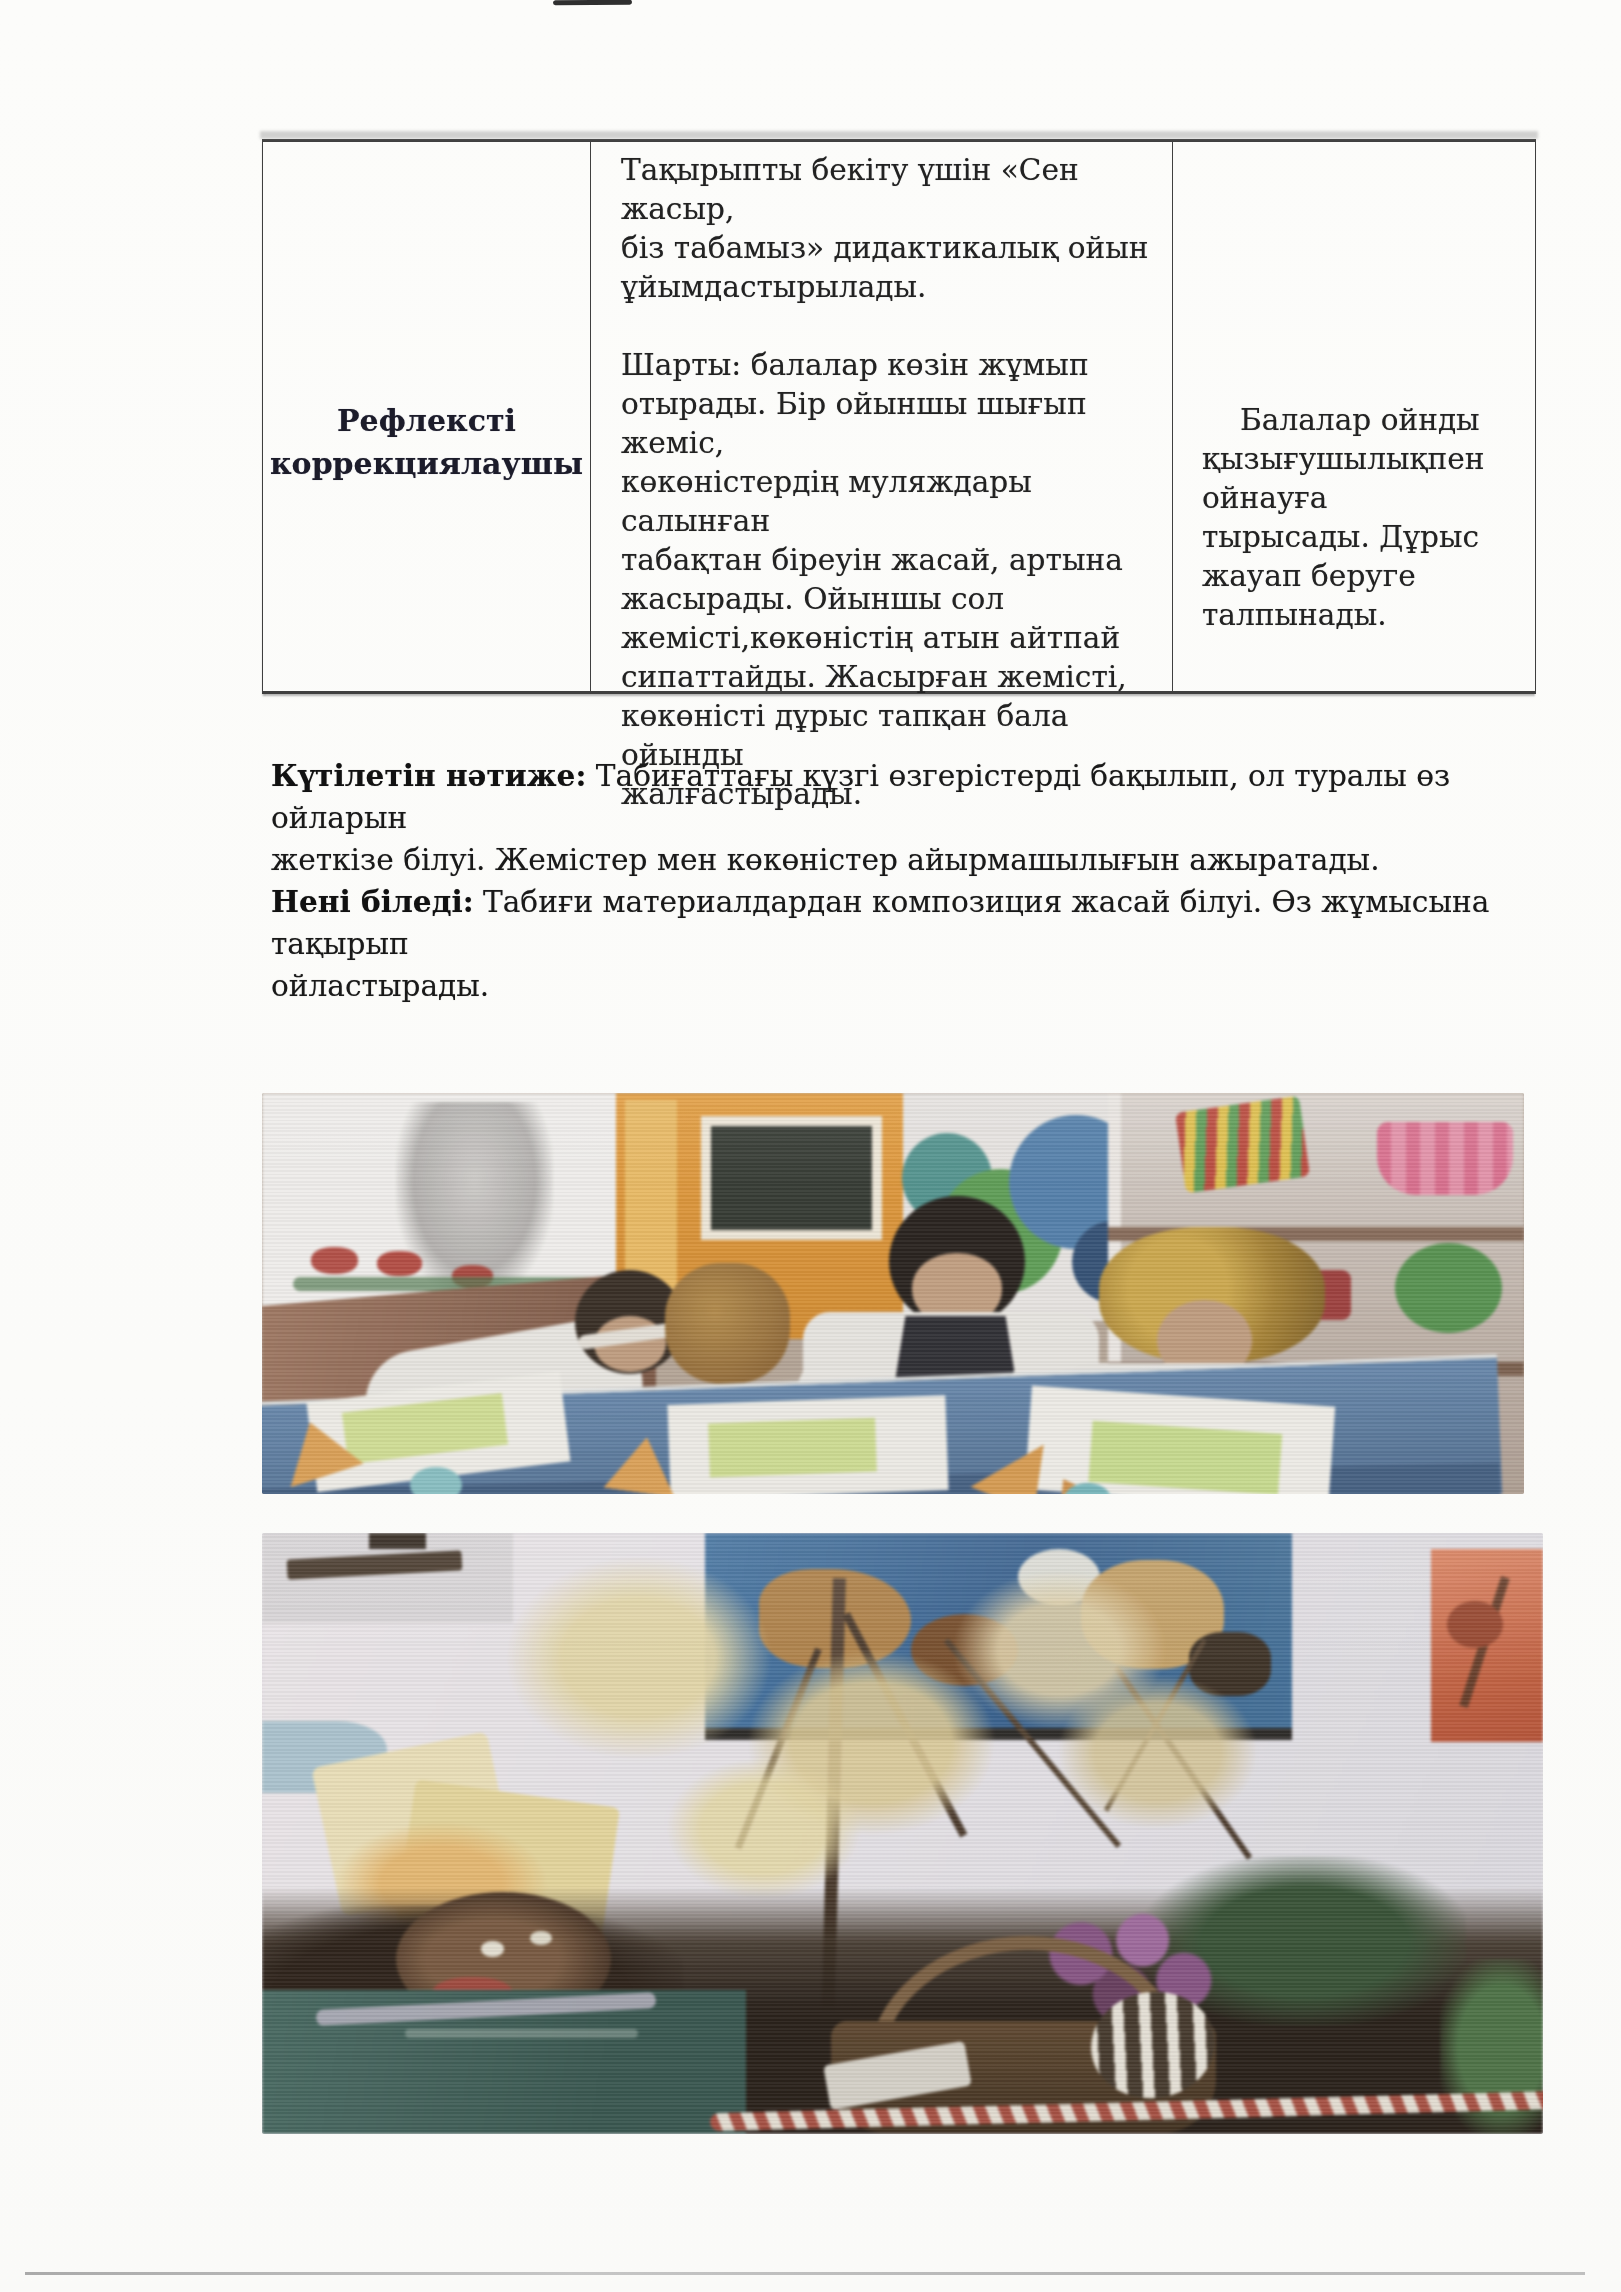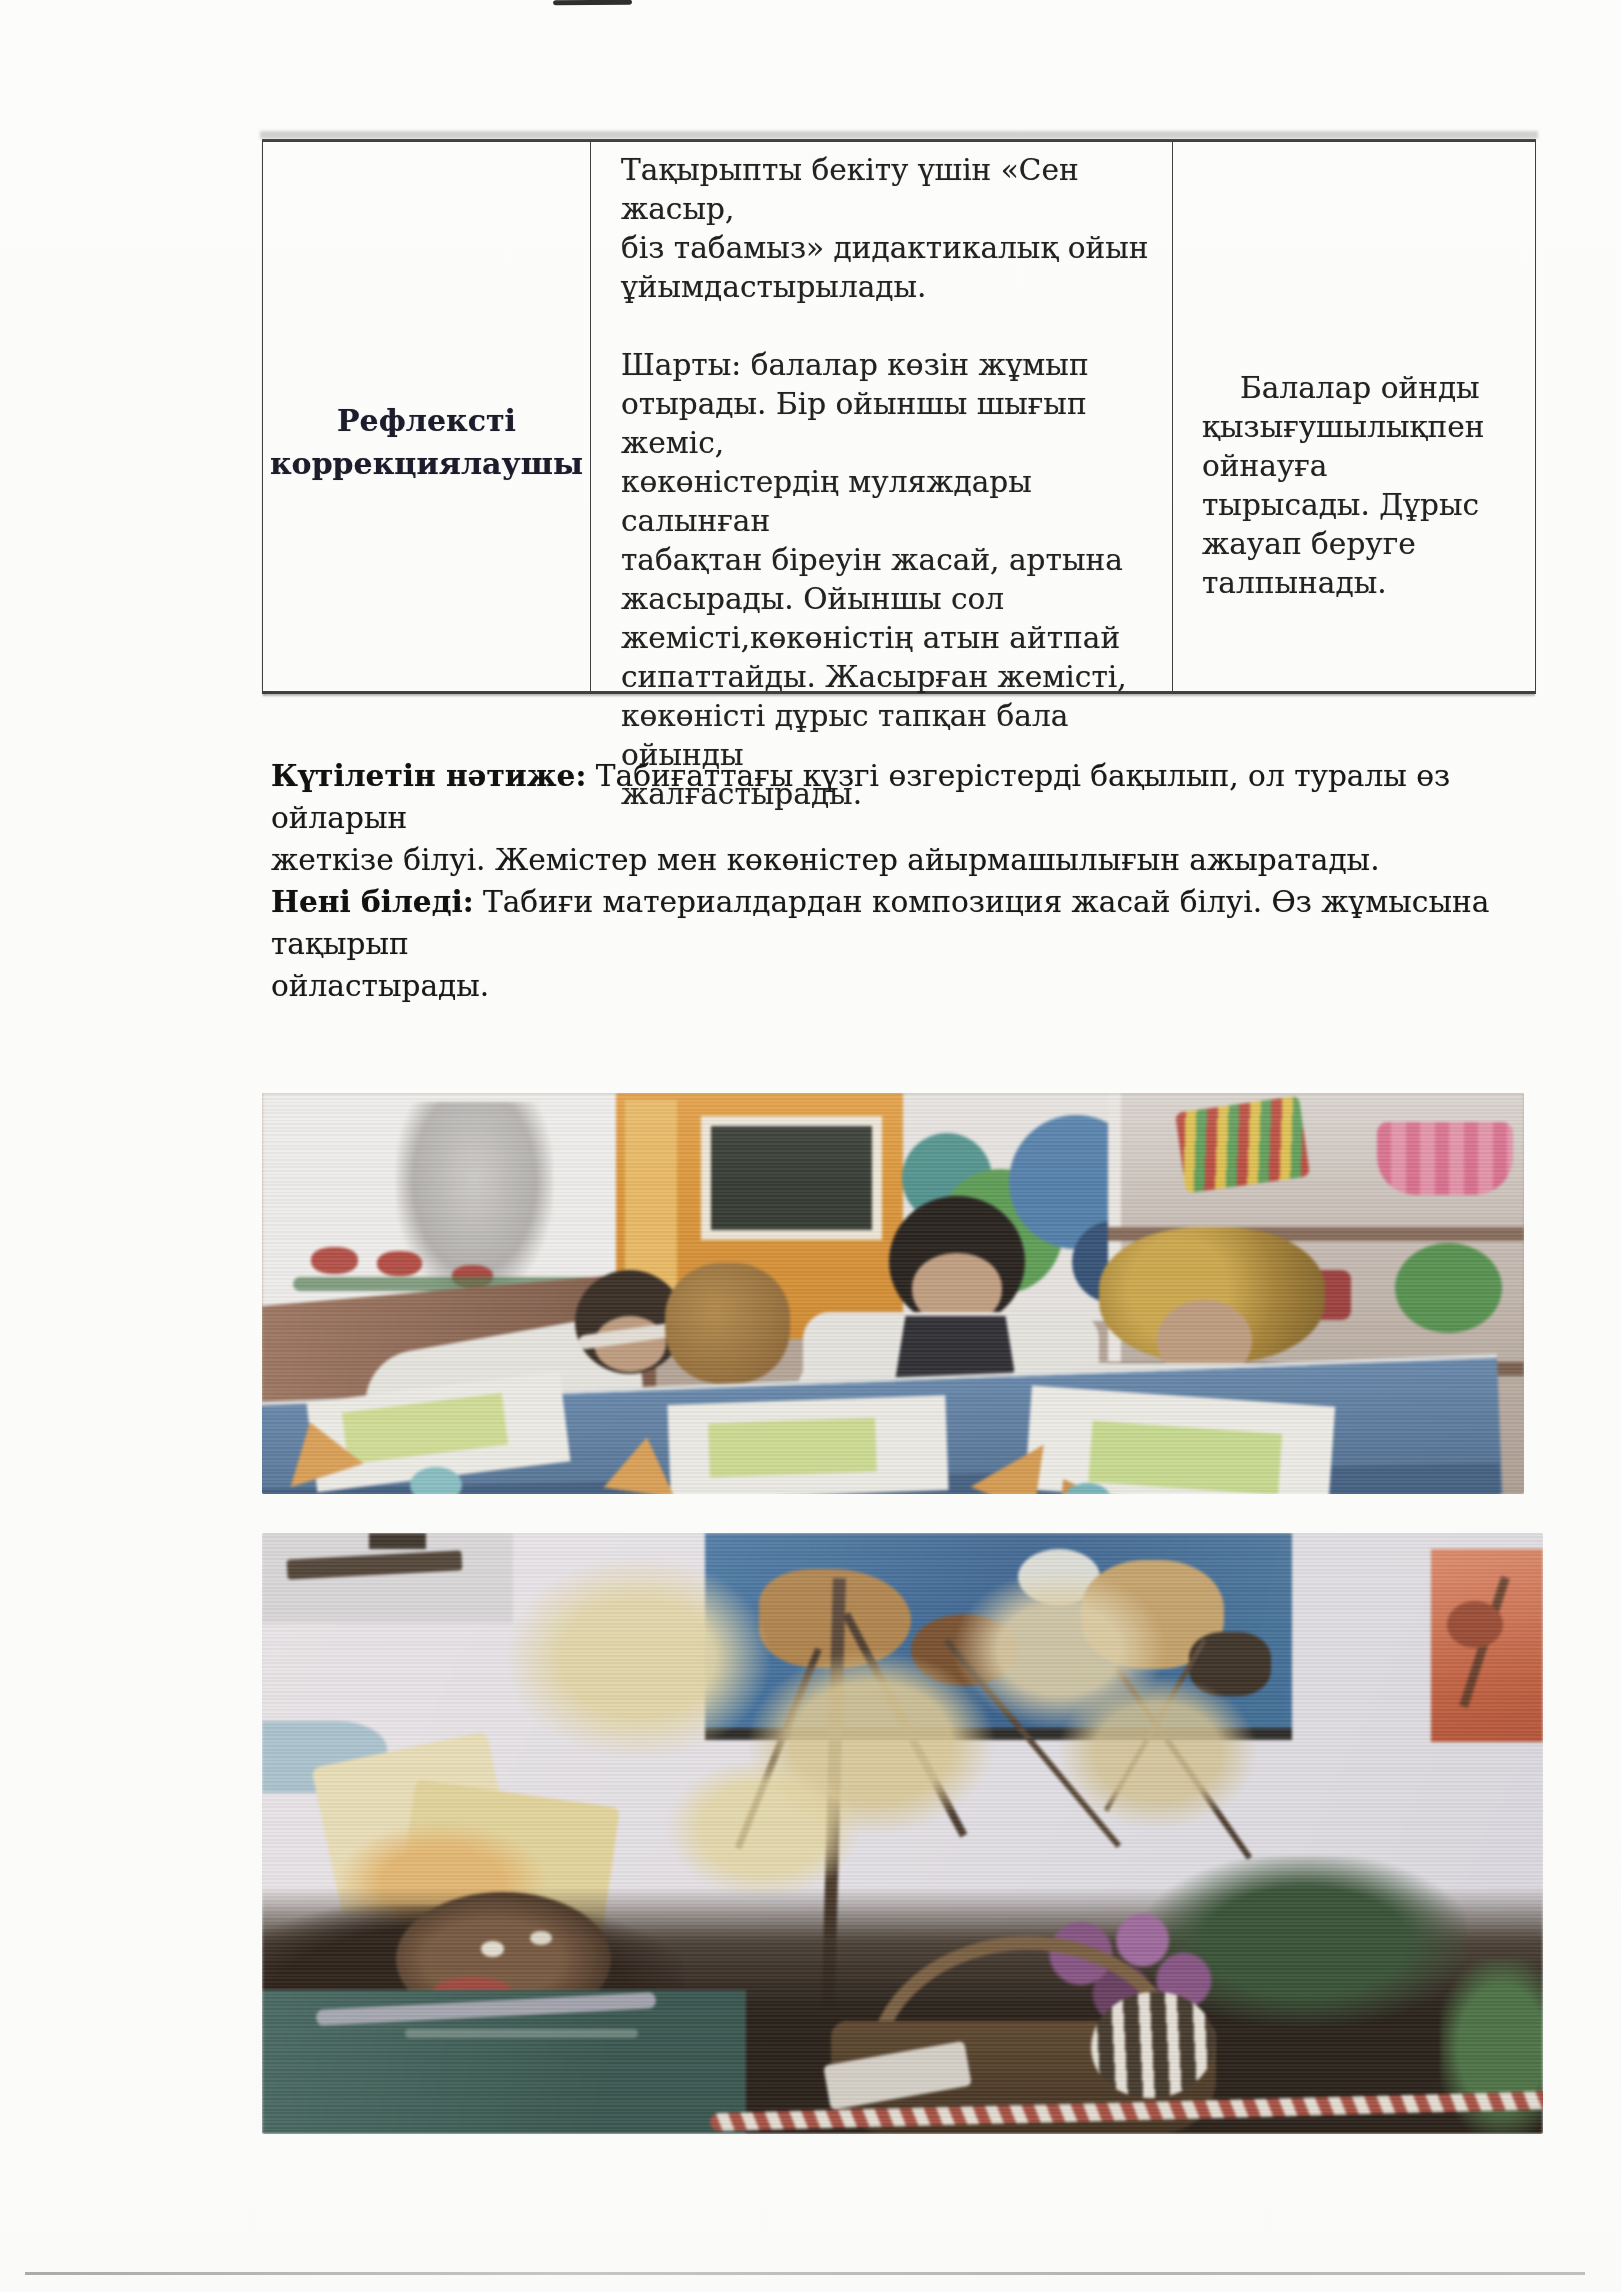--- a/index.html
+++ b/index.html
@@ -31,7 +31,7 @@
   .cell{box-sizing:border-box;position:relative;}
   .c1{width:328px;border-right:1.8px solid #404040;display:flex;align-items:center;justify-content:center;}
   .c2{width:582px;border-right:1.8px solid #404040;padding:9px 10.7px 0 30px;}
-  .c3{flex:1;padding:227px 12.5px 0 29px;}
+  .c3{flex:1;padding:227px 12.5px 0 29px;margin-top:32px;}
   .stage{font-weight:bold;font-size:30px;line-height:43px;text-align:center;white-space:pre-line;margin-top:50px;
          text-shadow:0 0 0.9px rgba(25,25,60,.45);color:#1c1c2a;}
   .cell p{margin:0;font-size:29.6px;line-height:39px;white-space:pre-line;

